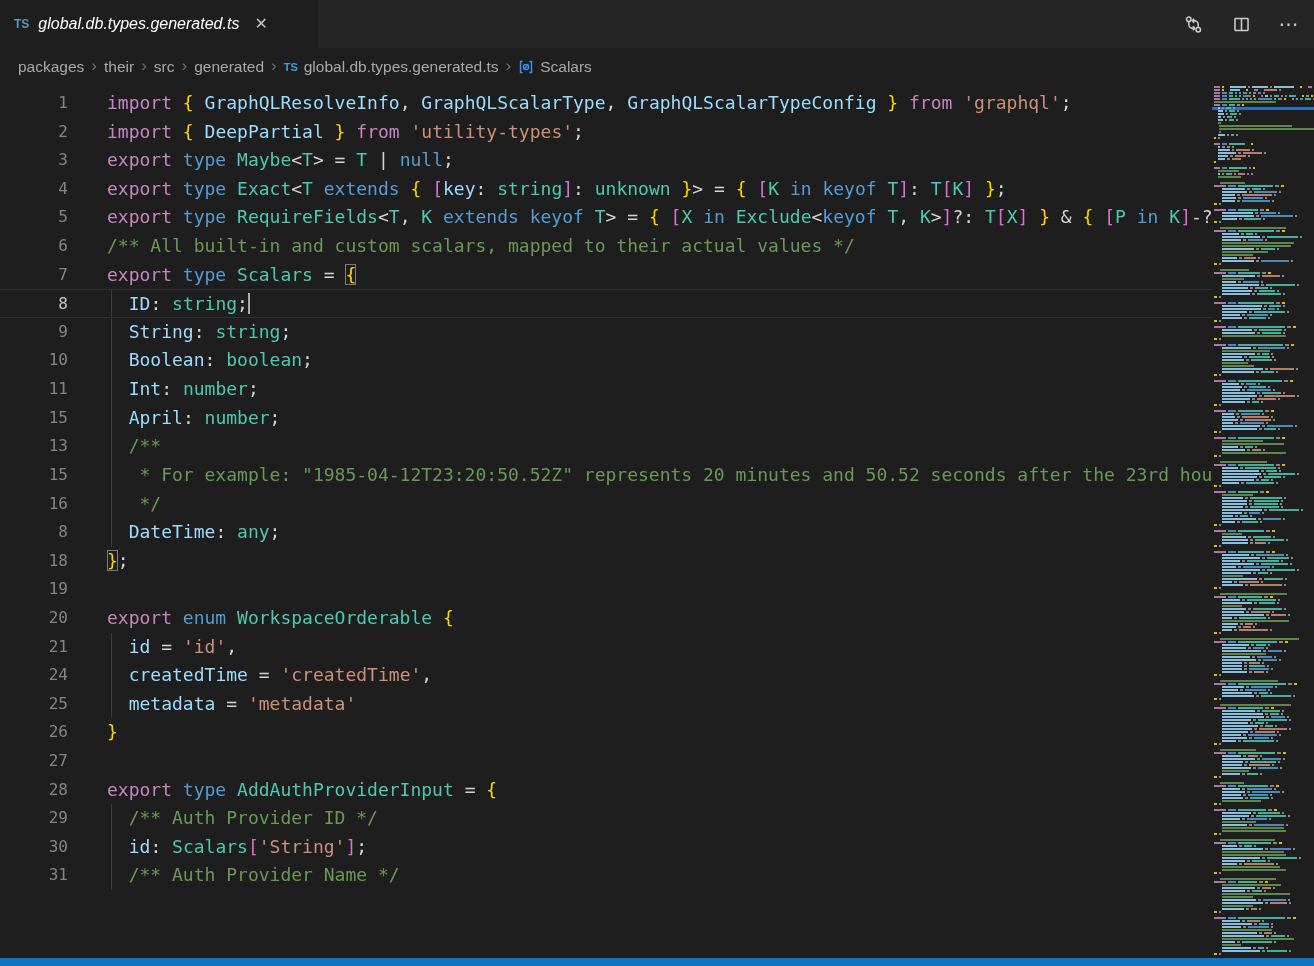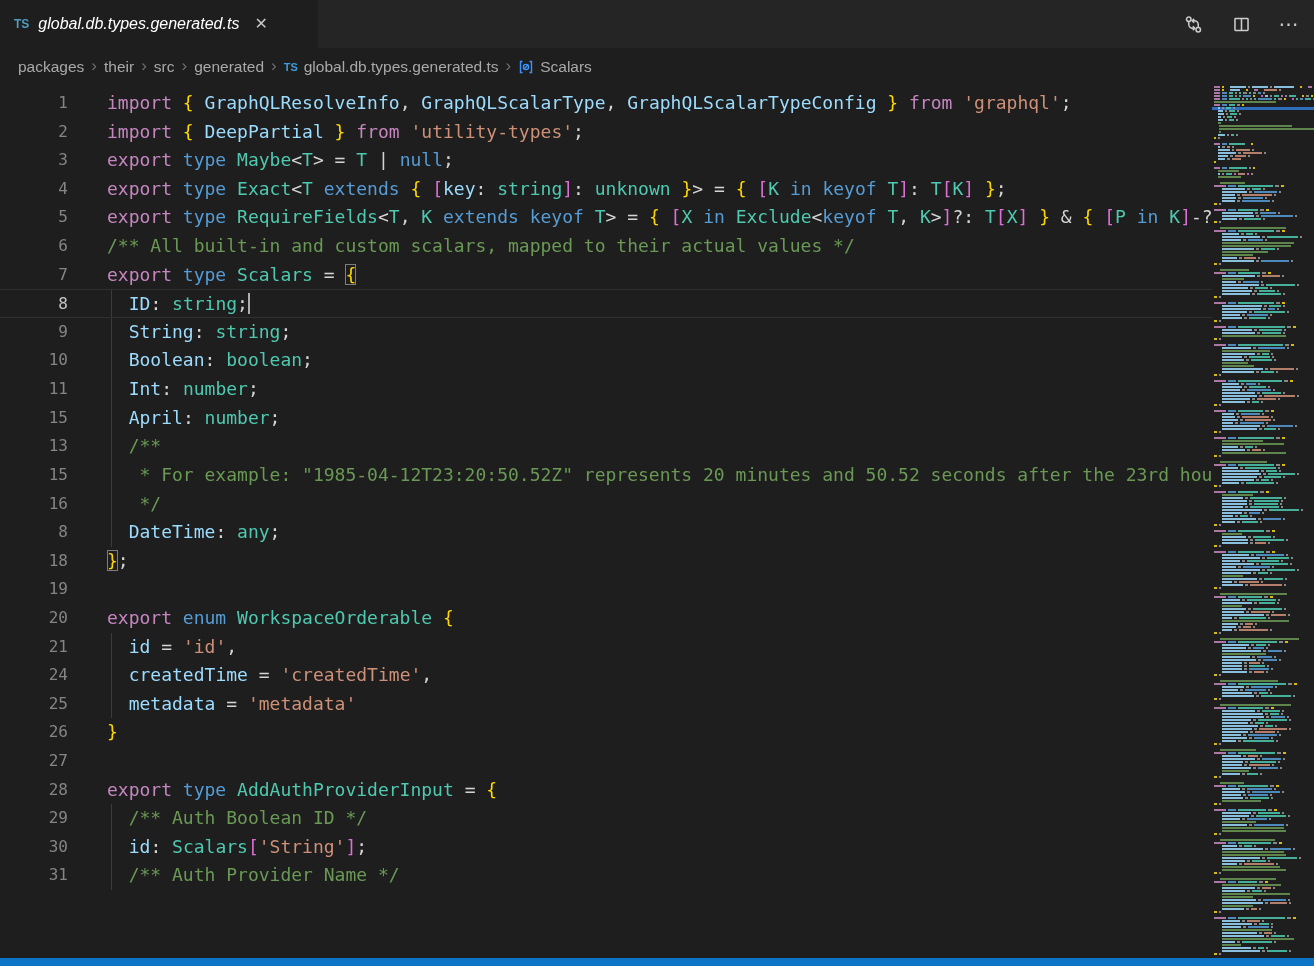--- a/index.html
+++ b/index.html
@@ -144,7 +144,7 @@
       <div class="line"><span class="ln">26</span><span class="code"><span class="tk-g">}</span></span></div>
       <div class="line"><span class="ln">27</span><span class="code"></span></div>
       <div class="line"><span class="ln">28</span><span class="code"><span class="tk-k">export </span><span class="tk-c">type </span><span class="tk-t">AddAuthProviderInput</span><span class="tk-p"> = </span><span class="tk-g">{</span></span></div>
-      <div class="line"><span class="ln">29</span><i class="guide"></i><span class="code"><span class="tk-w">  </span><span class="tk-m">/** Auth Boolean ID */</span></span></div>
+      <div class="line"><span class="ln">29</span><i class="guide"></i><span class="code"><span class="tk-w">  </span><span class="tk-m">/** Auth Provider ID */</span></span></div>
       <div class="line"><span class="ln">30</span><i class="guide"></i><span class="code"><span class="tk-w">  </span><span class="tk-v">id</span><span class="tk-p">: </span><span class="tk-t">Scalars</span><span class="tk-r">[</span><span class="tk-s">'String'</span><span class="tk-r">]</span><span class="tk-p">;</span></span></div>
       <div class="line"><span class="ln">31</span><i class="guide"></i><span class="code"><span class="tk-w">  </span><span class="tk-m">/** Auth Provider Name */</span></span></div>
     </div>

